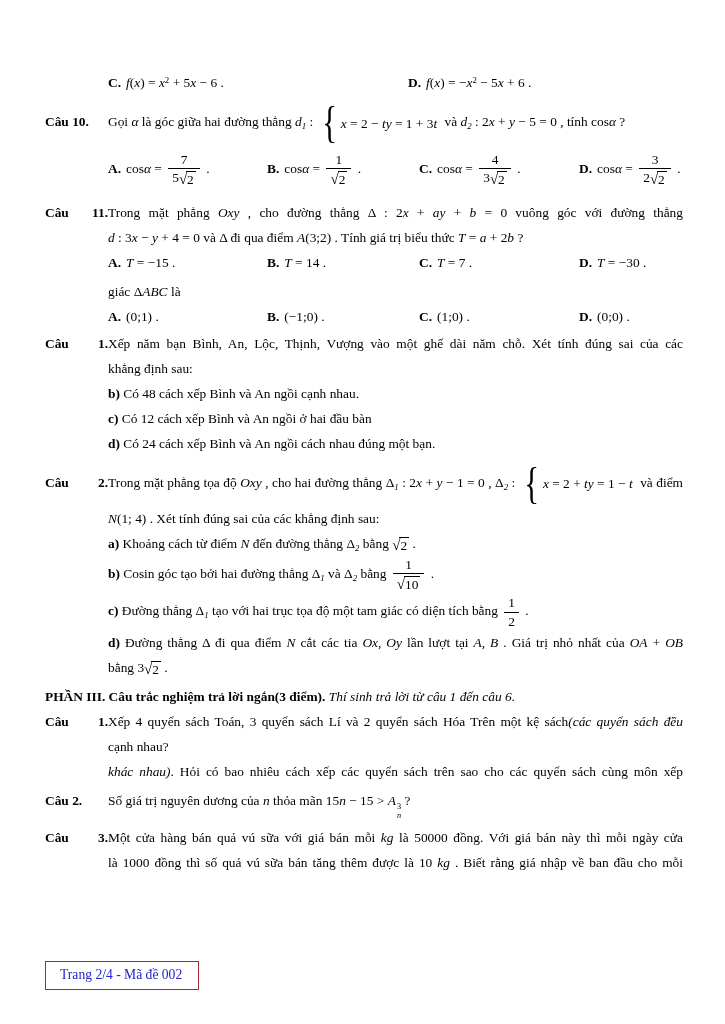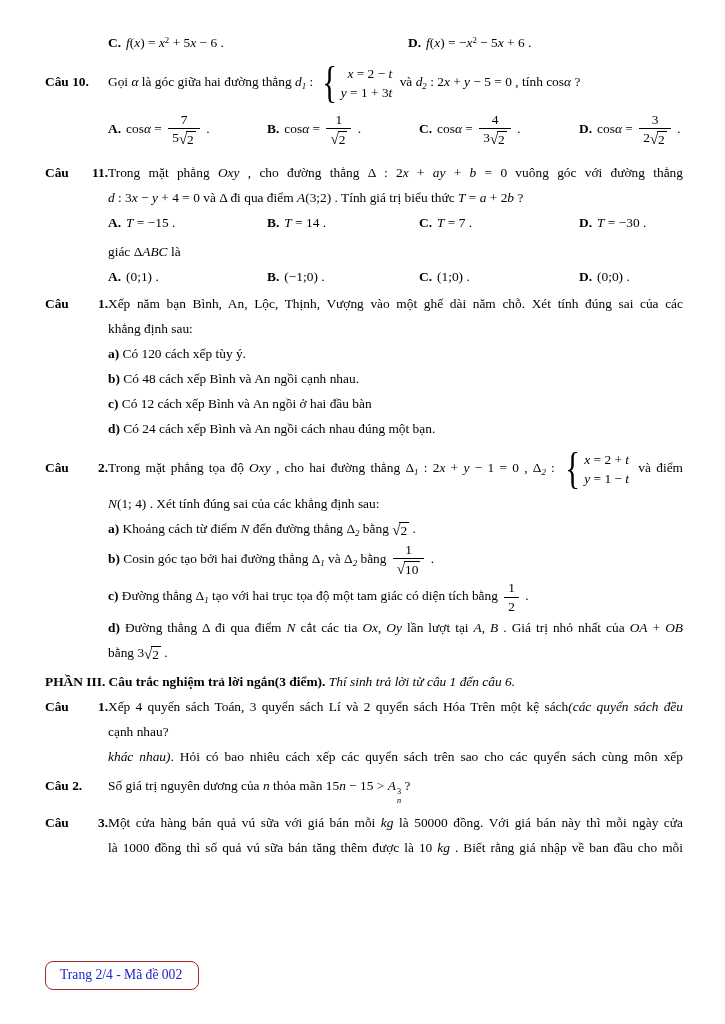--- a/index.html
+++ b/index.html
@@ -6,7 +6,7 @@
   body{width:725px;height:1024px;font-family:"Liberation Serif","DejaVu Serif",serif;color:#000;}
   .page{position:relative;width:725px;height:1024px;box-sizing:border-box;
         padding:30px 42px 0 45px;background:#fff;overflow:hidden;font-size:13.4px;}
-  .doc{width:100%;}
+  .doc{width:100%;margin-top:40px;}
   .q{margin:0;}
   .line{line-height:25px;padding-left:63px;text-align:left;}
   .line.first{padding-left:0;}

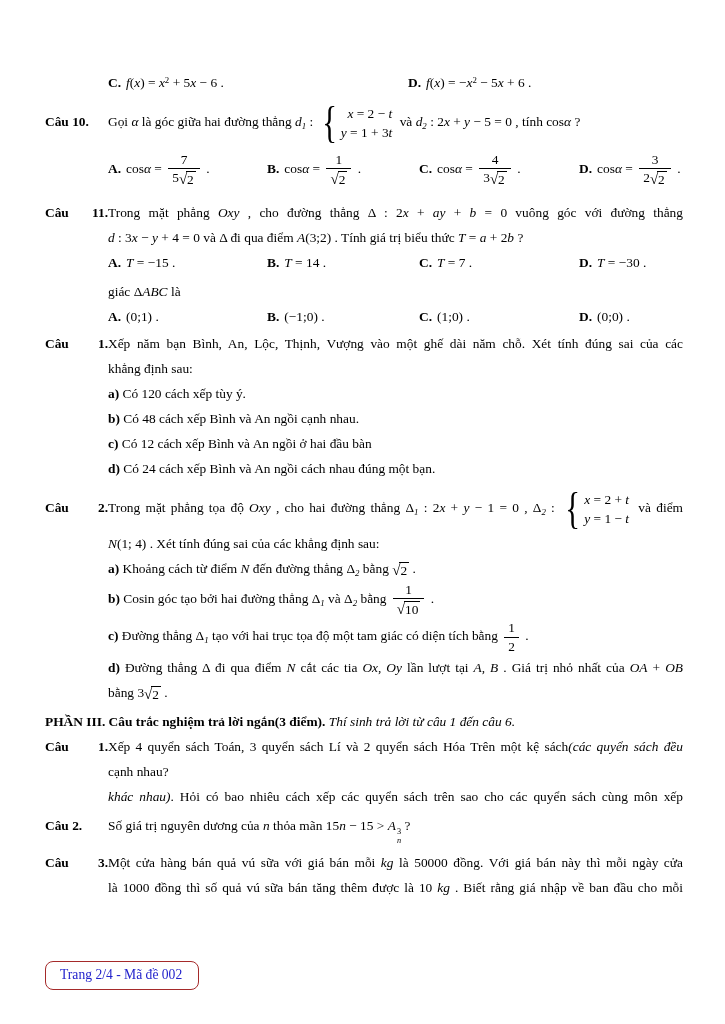--- a/index.html
+++ b/index.html
@@ -42,7 +42,7 @@
   .cases{display:inline-flex;align-items:center;vertical-align:middle;margin:2px 4px 2px 2px;}
   .lbrace{display:inline-block;font-size:44px;line-height:40px;font-weight:300;
           transform:scaleX(0.7);margin-right:1px;}
-  .crows{display:inline-flex;flex-direction:column;text-align:right;}
+  .crows{display:inline-flex;flex-direction:row;text-align:left;}
   .crow{line-height:19px;white-space:nowrap;}
   
   .ss{display:inline-flex;flex-direction:column;font-size:0.62em;line-height:1.1;

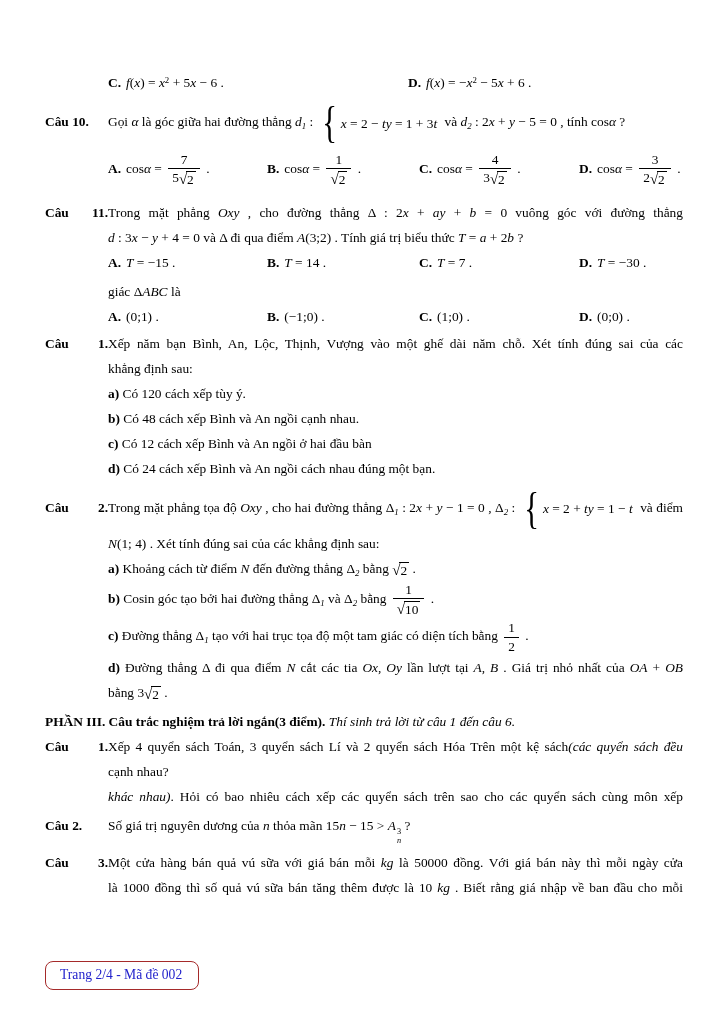--- a/index.html
+++ b/index.html
@@ -123,7 +123,6 @@
       <div class="q question" style="margin-top: 2px;">
         <div class="line first jline"><span class="qlabel">Câu 1.</span><span class="rt">Xếp năm bạn Bình, An, Lộc, Thịnh, Vượng vào một ghế dài năm chỗ. Xét tính đúng sai của các</span></div>
         <div class="line"><span class="rt">khẳng định sau:</span></div>
-        <div class="line"><span class="rb">a)</span><span class="rt"> Có 120 cách xếp tùy ý.</span></div>
         <div class="line"><span class="rb">b)</span><span class="rt"> Có 48 cách xếp Bình và An ngồi cạnh nhau.</span></div>
         <div class="line"><span class="rb">c)</span><span class="rt"> Có 12 cách xếp Bình và An ngồi ở hai đầu bàn</span></div>
         <div class="line"><span class="rb">d)</span><span class="rt"> Có 24 cách xếp Bình và An ngồi cách nhau đúng một bạn.</span></div>

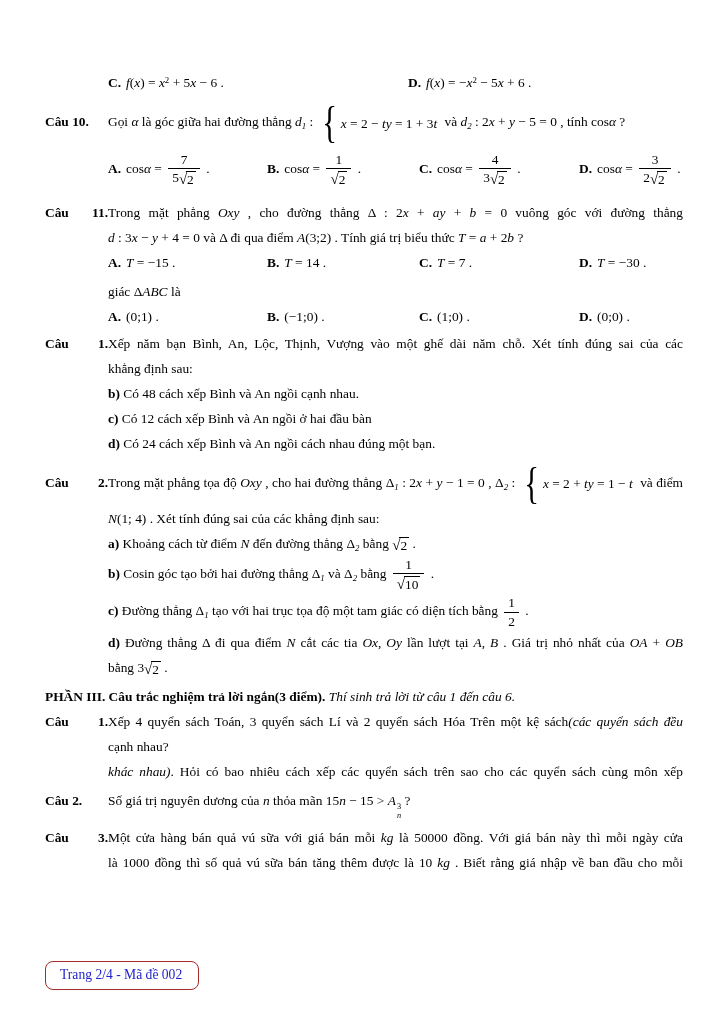--- a/index.html
+++ b/index.html
@@ -50,7 +50,7 @@
   .ssub{font-style:italic;}
   
   .footer{position:absolute;left:45px;top:961px;display:inline-block;
-          border:1.6px solid #a52a2a;border-radius:8px;padding:5px 16px 6px 14px;
+          border:1.6px solid #a52a2a;border-radius:0;padding:5px 16px 6px 14px;
           font-size:13.6px;color:#2222cc;background:#fff;}
 </style>
 </head>

